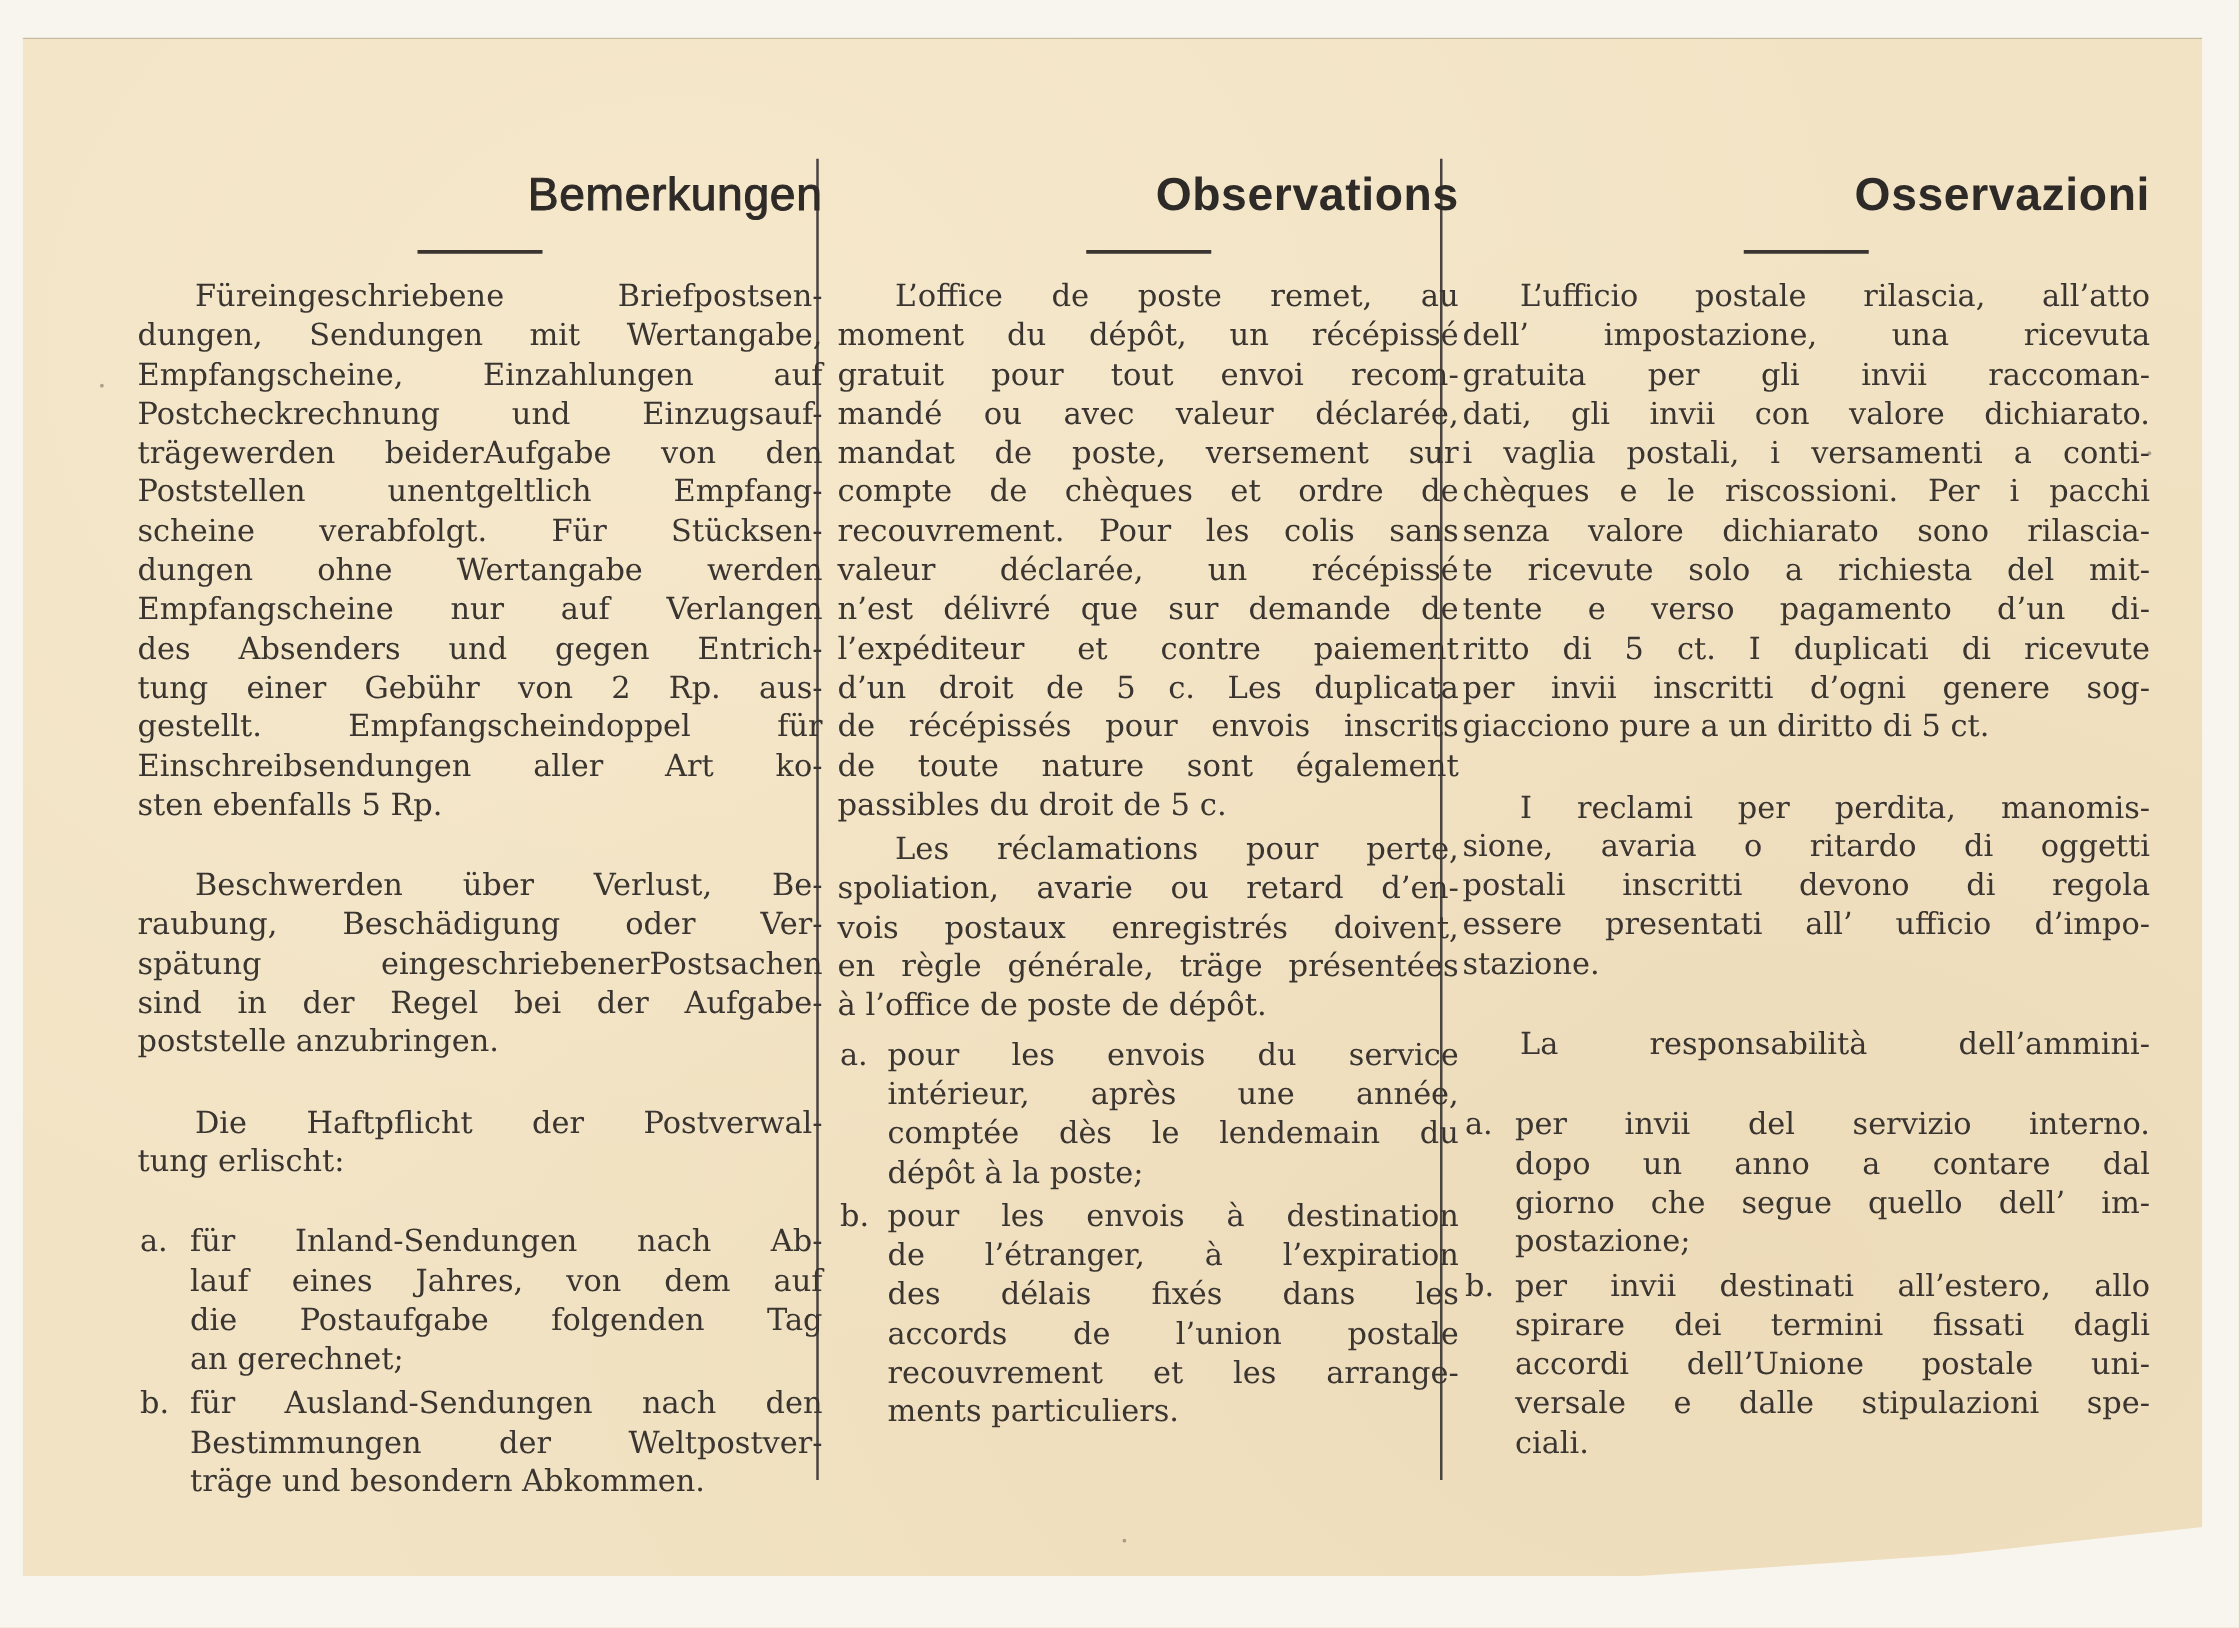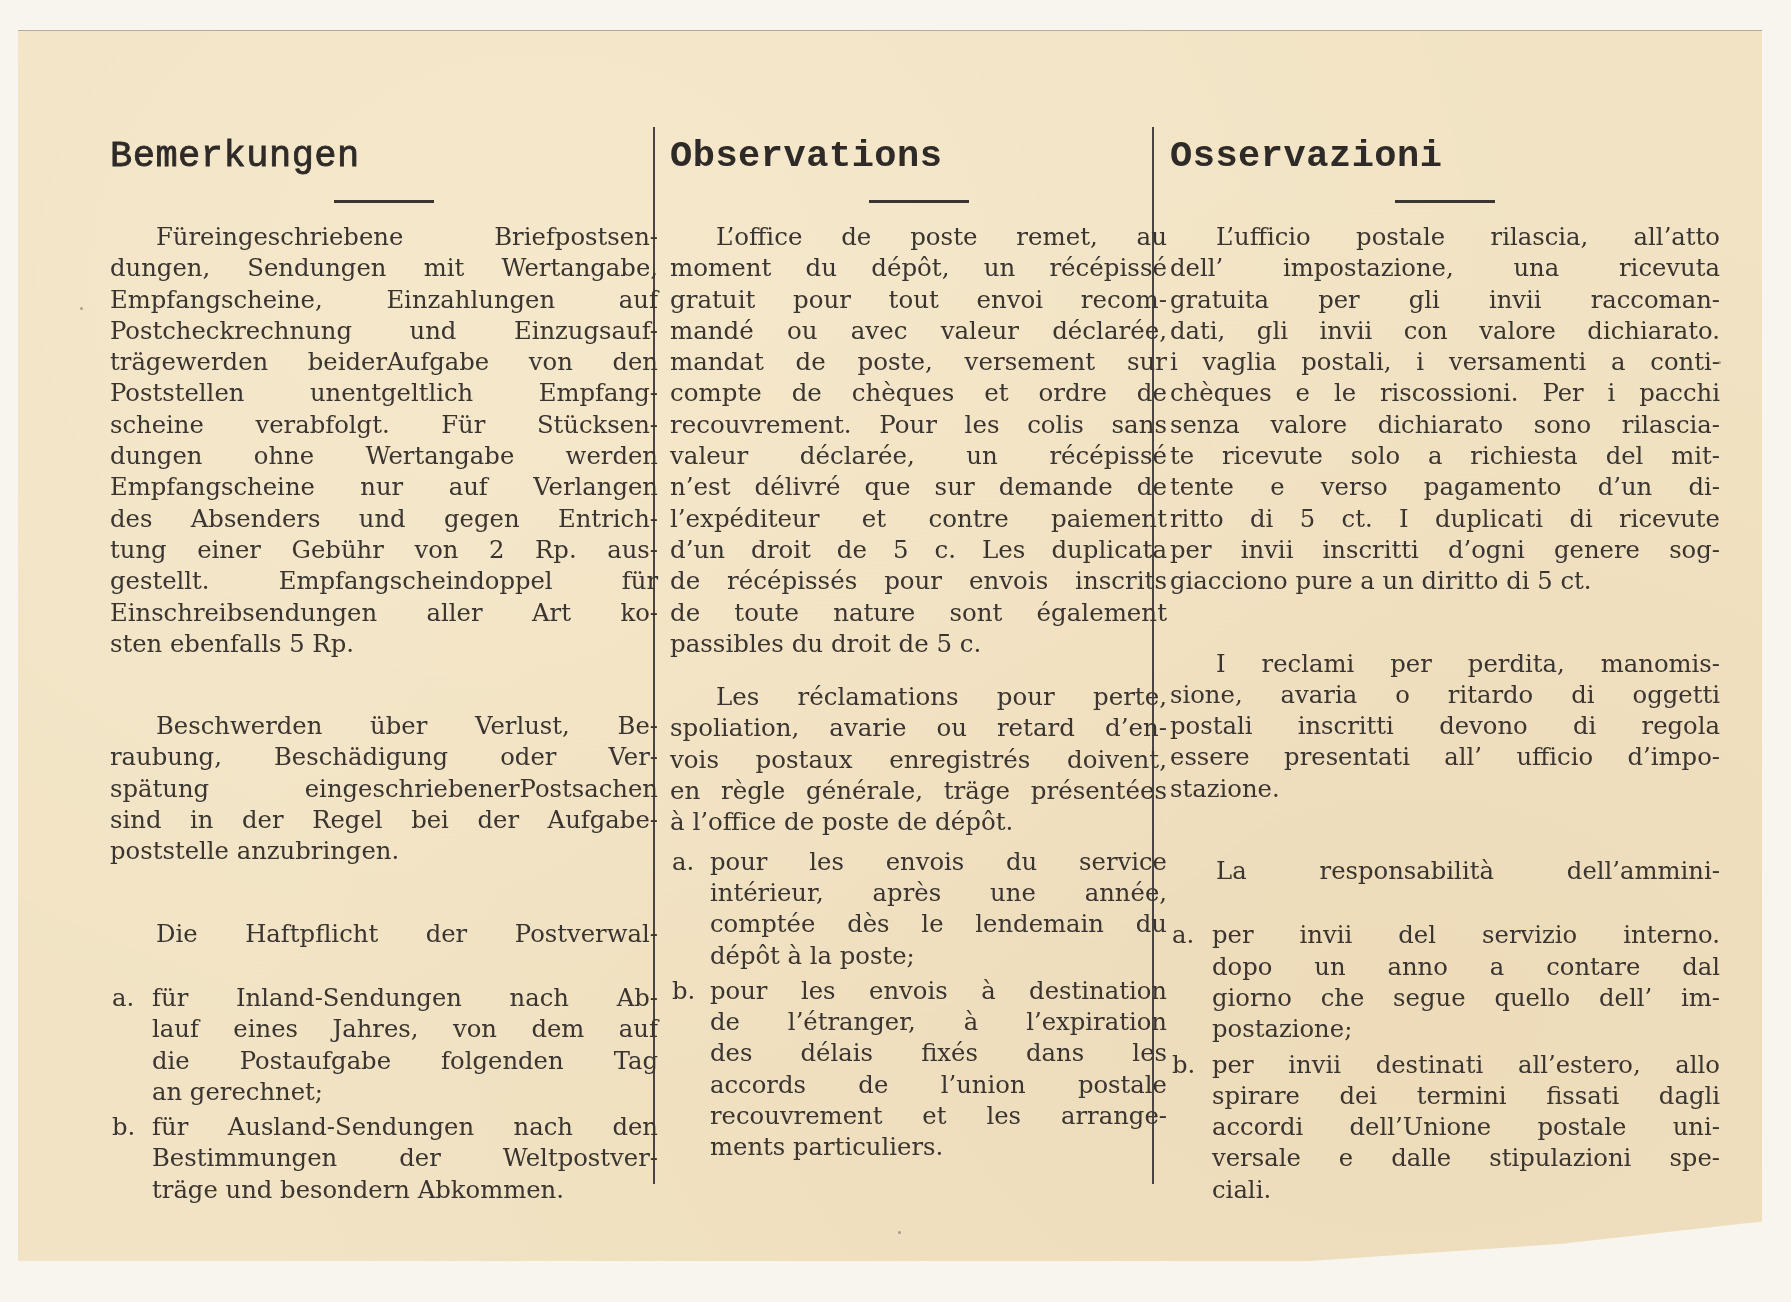--- a/index.html
+++ b/index.html
@@ -30,7 +30,7 @@
   .divider.d1 { left: 635px; }
   .divider.d2 { left: 1134px; }
   .heading {
-    text-align: left; font-family: Liberation Mono, monospace; font-weight: bold;
+    text-align: right; font-family: Liberation Sans, sans-serif; font-weight: bold;
     font-size: 37px; letter-spacing: 0.5px; color: #2e2a27; margin: 0; height: 60px;
     line-height: 60px;
   }

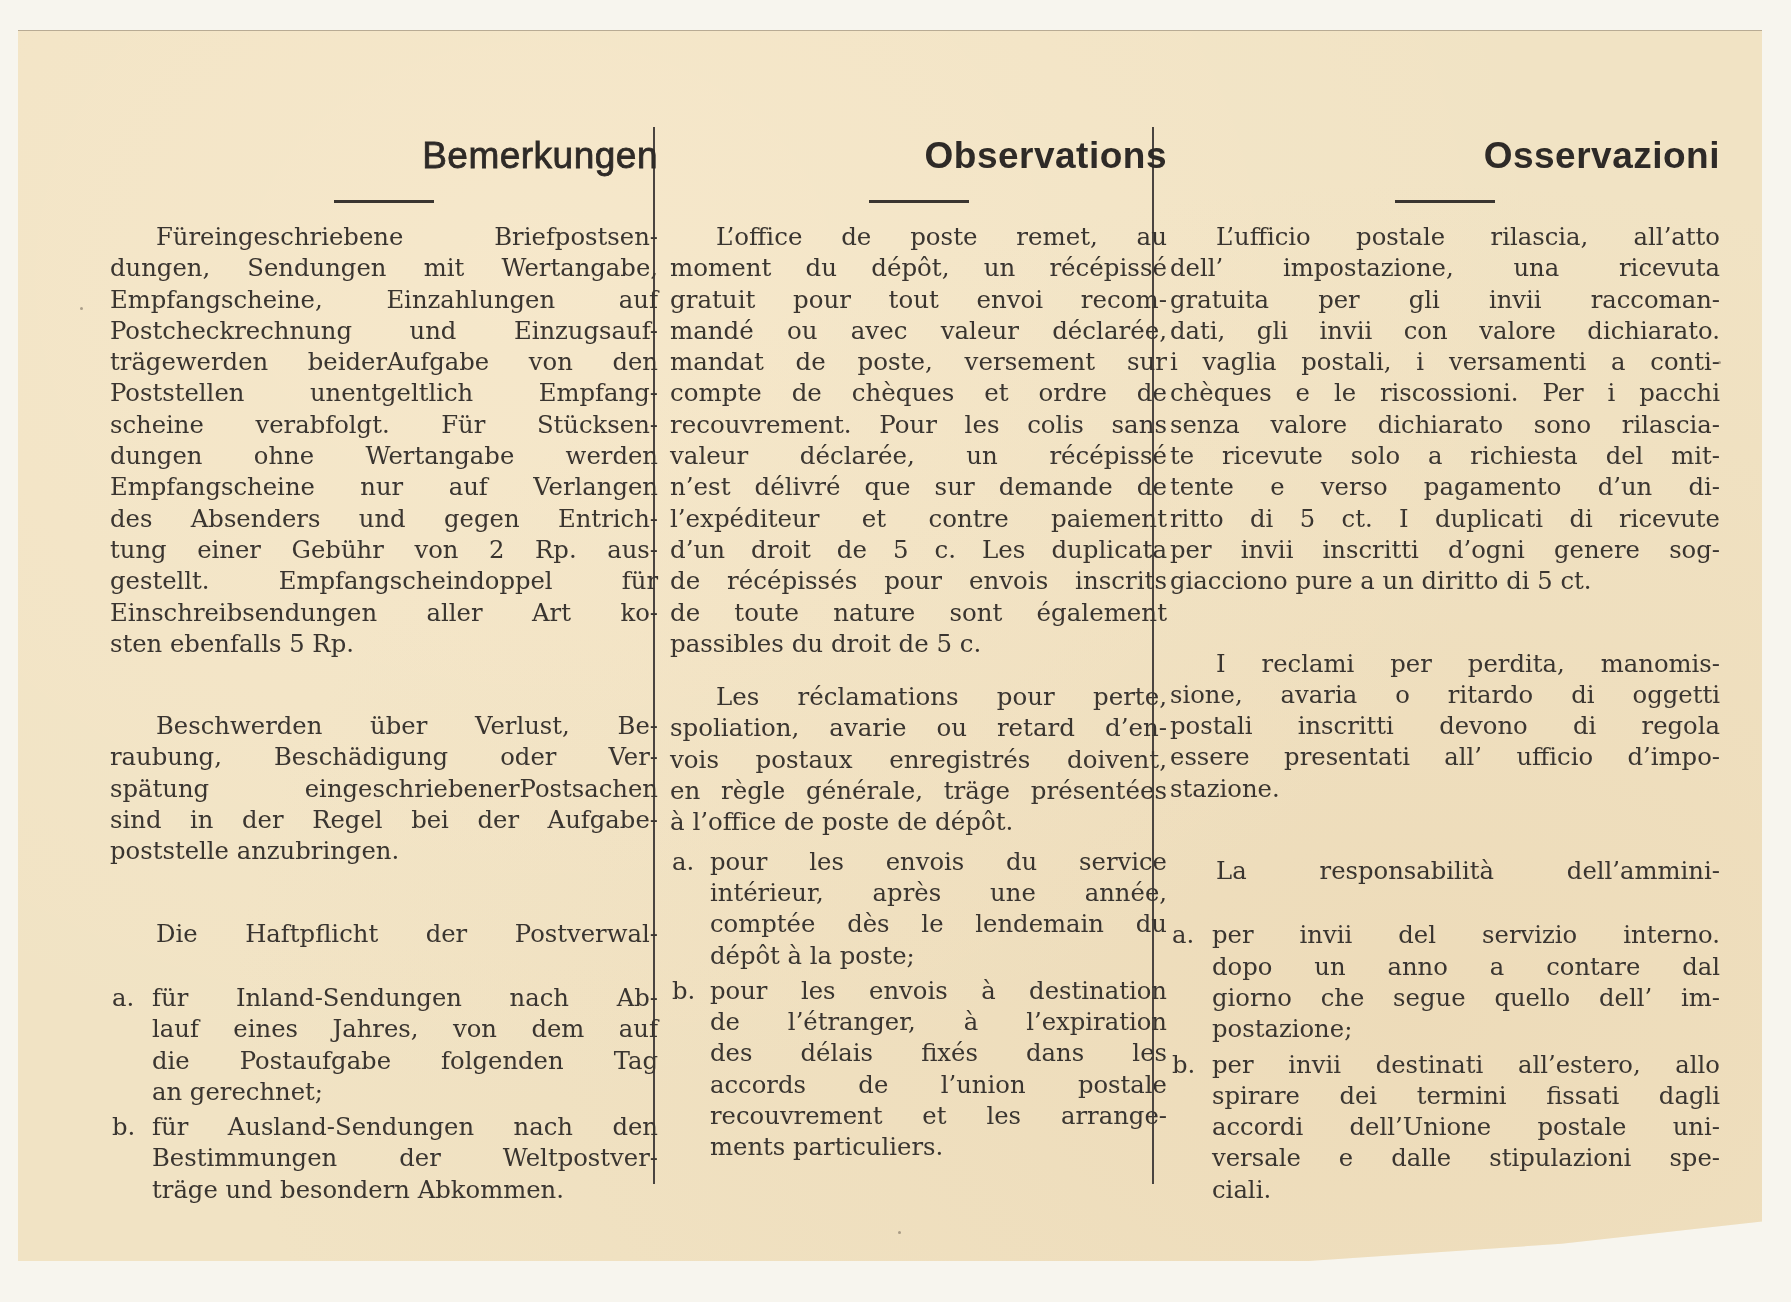--- a/index.html
+++ b/index.html
@@ -43,7 +43,7 @@
     text-indent: 46px; hyphens: manual;
   }
   .para .ln { display: block; text-align: justify; text-align-last: justify; text-indent: 0; }
-  .para .ln:first-child { padding-left: 46px; margin-top: 18px; }
+  .para .ln:first-child { padding-left: 46px; }
   .para .ln.last { text-align-last: left; }
   .gap-lg { height: 33px; }
   .gap-sm { height: 4px; }

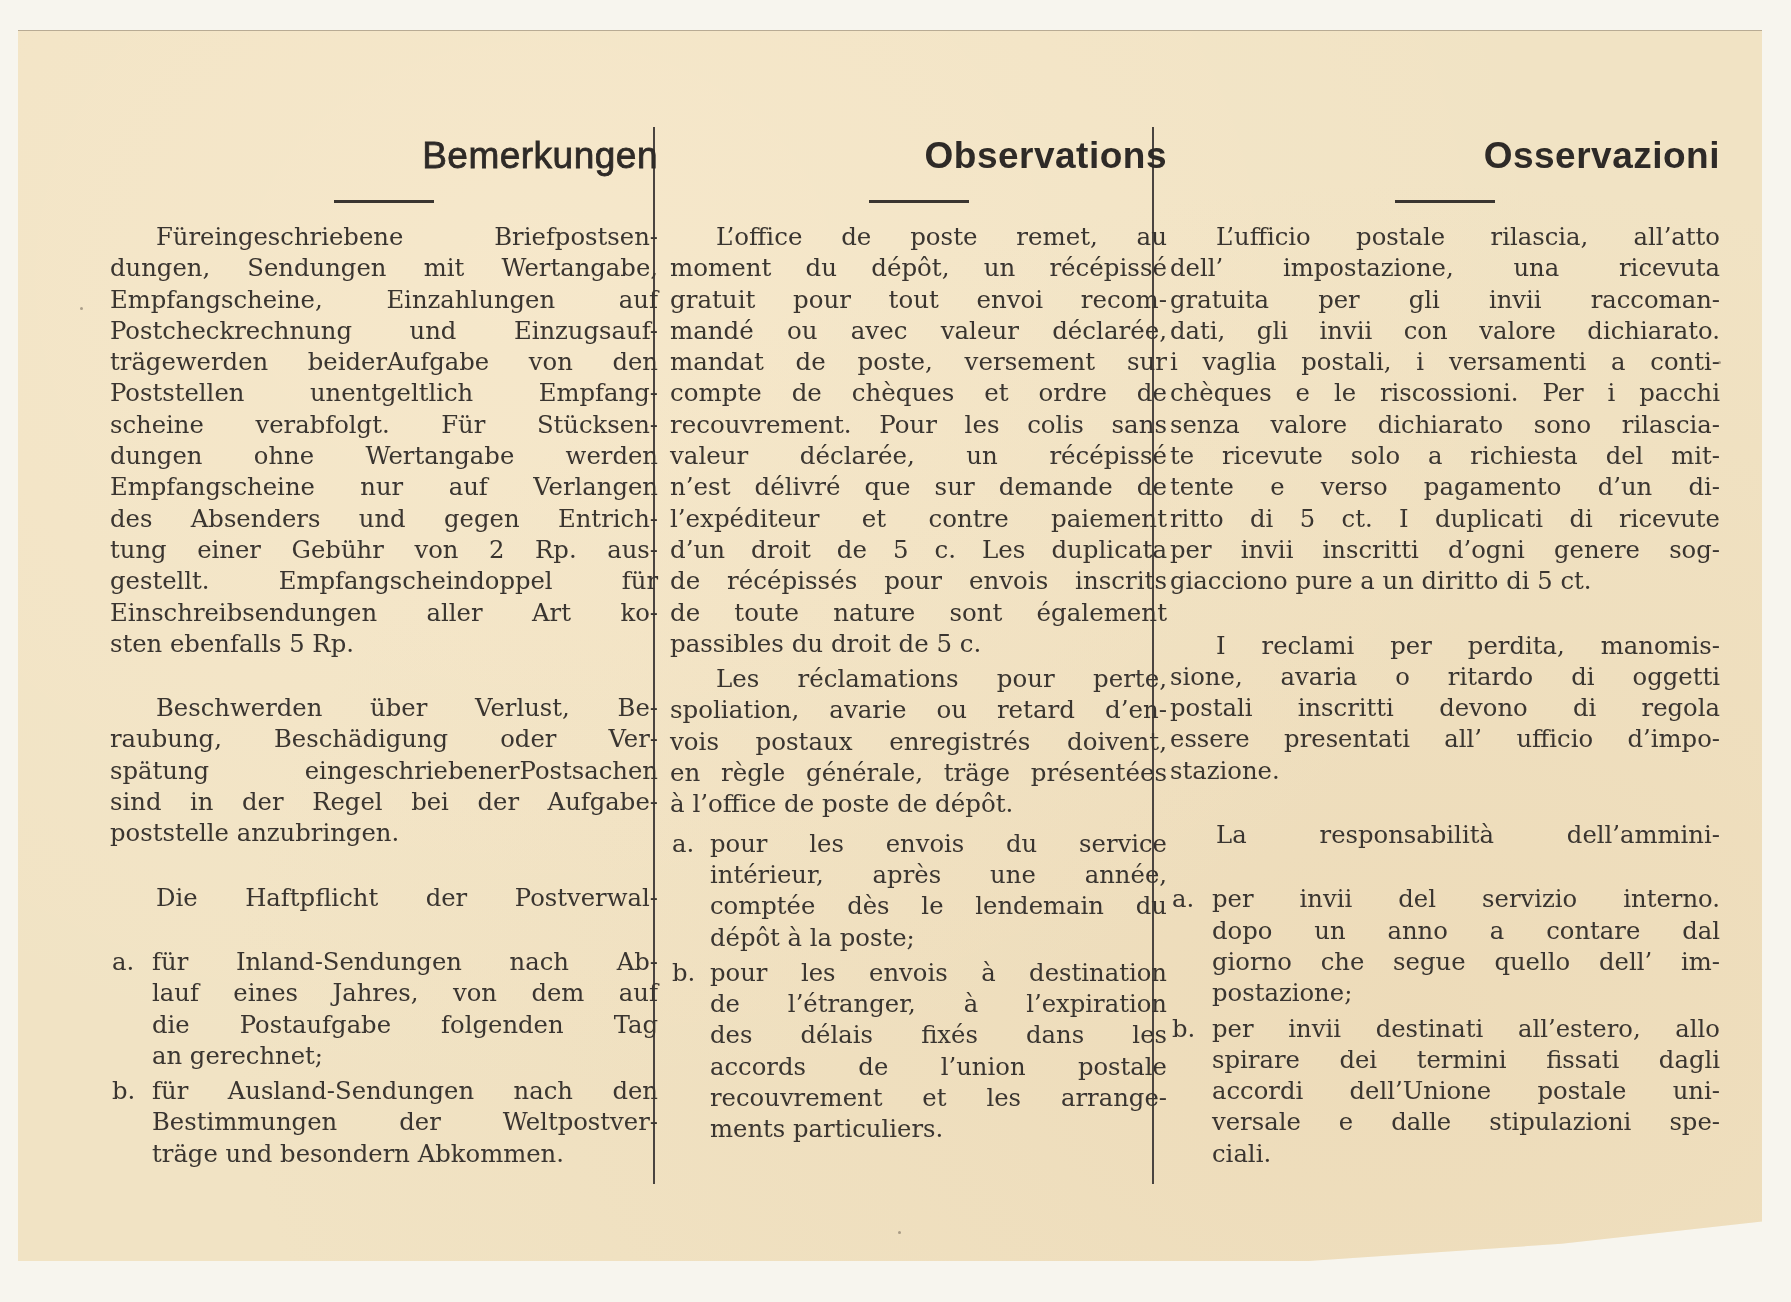--- a/index.html
+++ b/index.html
@@ -94,6 +94,7 @@
         <div class="gap-lg"></div>
         <div class="para">
           <span class="ln">Die Haftpflicht der Postverwal-</span>
+          <span class="ln last">tung erlischt:</span>
         </div>
         <div class="gap-lg"></div>
         <div class="item">

